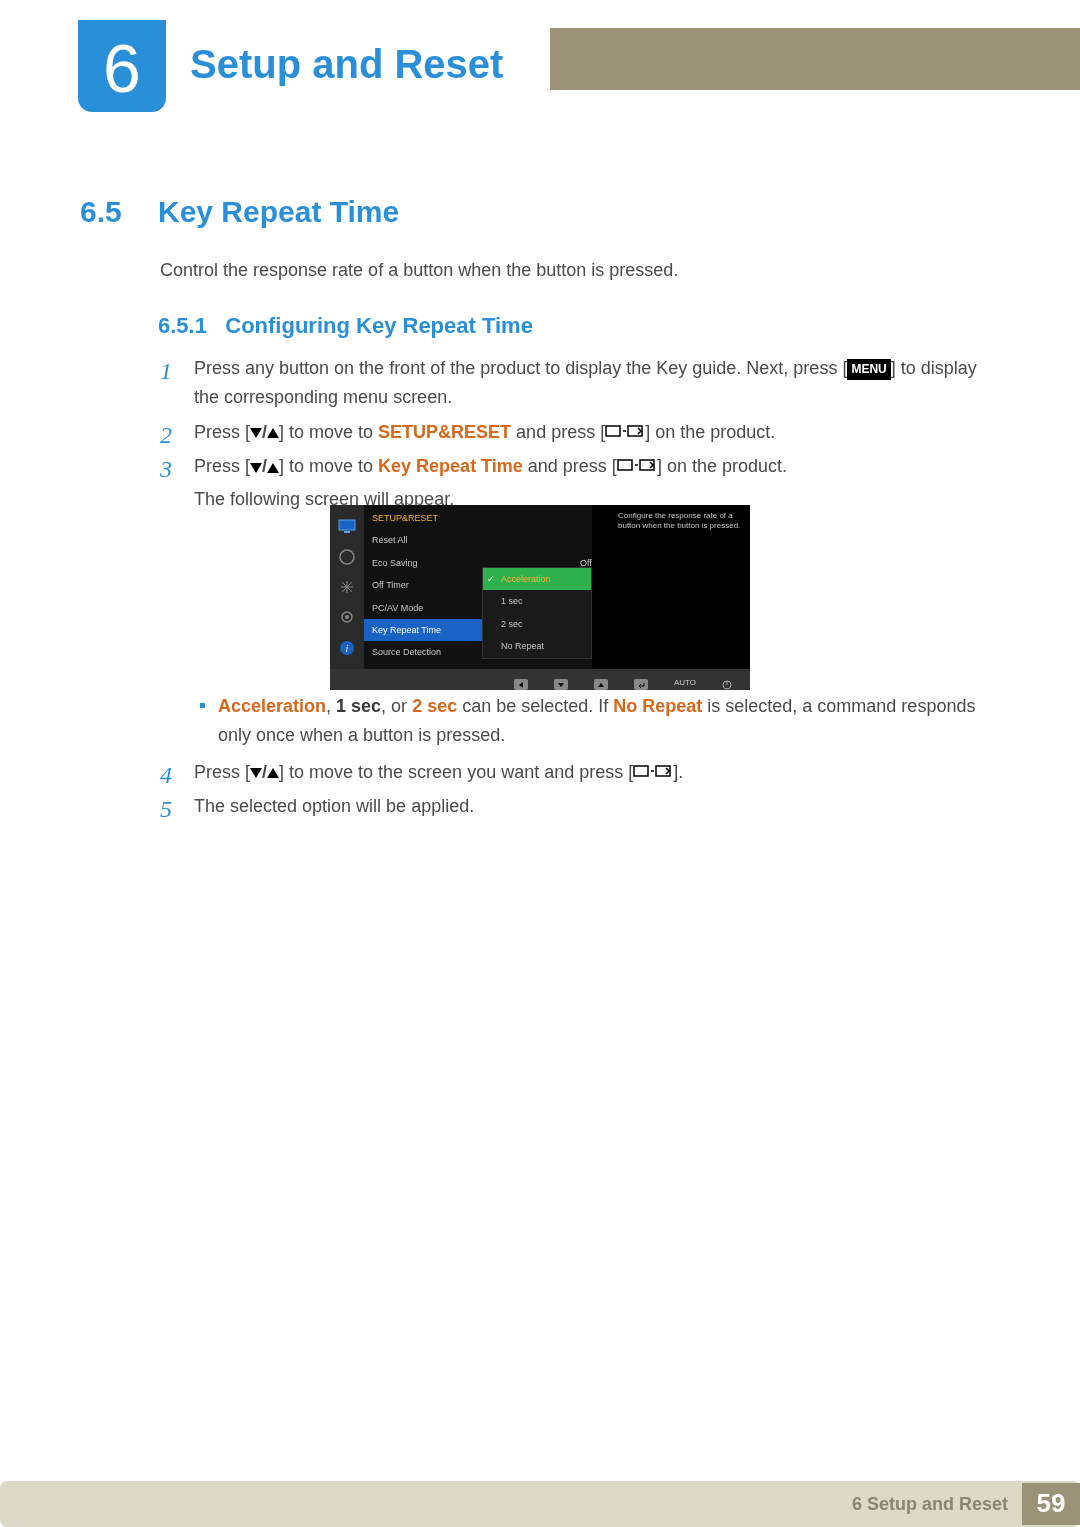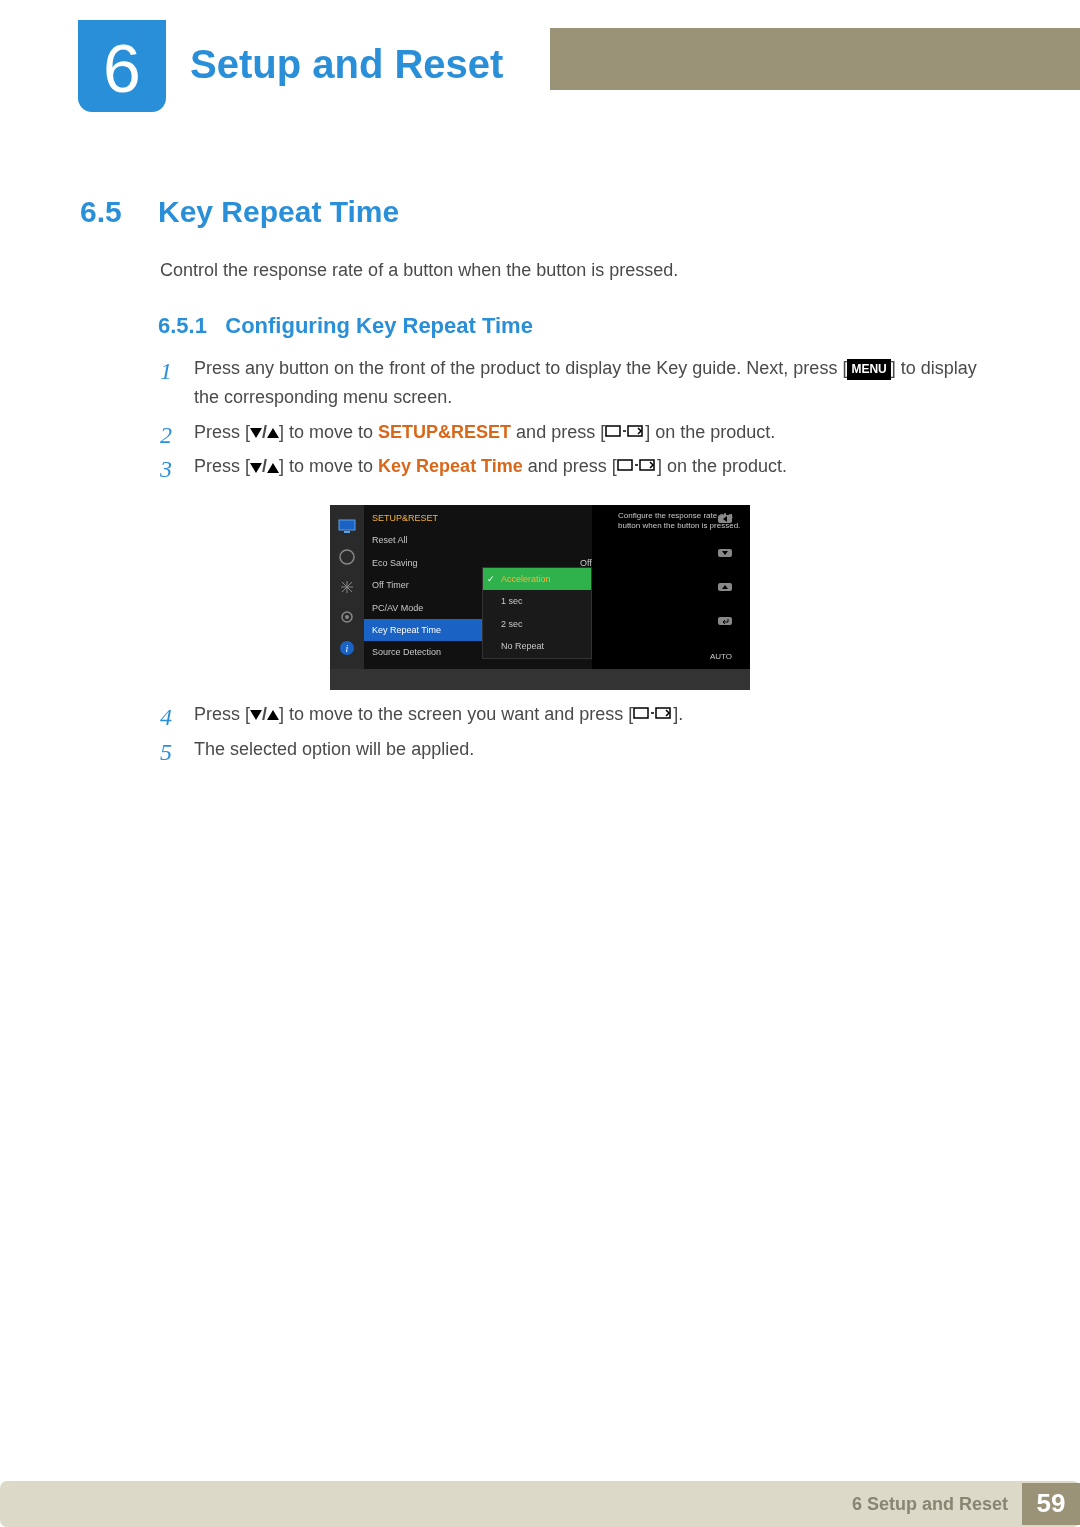--- a/index.html
+++ b/index.html
@@ -287,6 +287,7 @@
         <rect x="23" y="2" width="14" height="10" stroke="#000" fill="none" stroke-width="1.5"></rect>
         <path d="M33 4l3 3-3 3" stroke="#000" fill="none" stroke-width="1.5"></path>
       </svg><span>] on the product.</span>
+    <div style="margin-top:4px">The following screen will appear.</div>
   </div>
 </div>
 

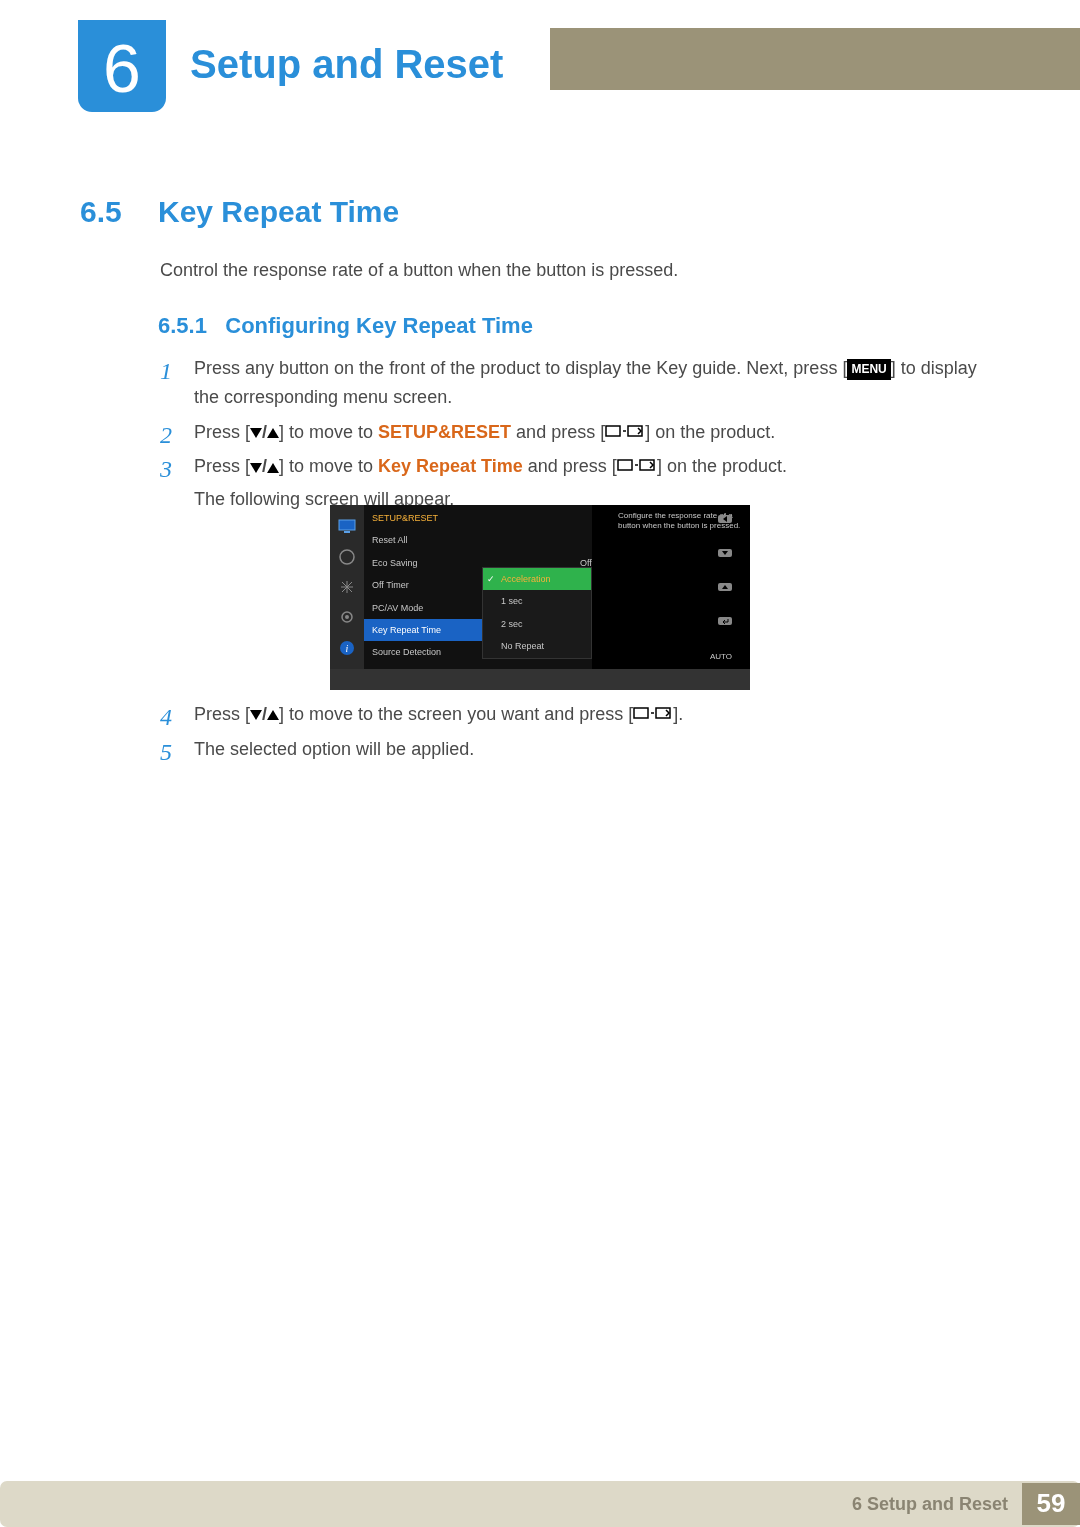--- a/index.html
+++ b/index.html
@@ -189,7 +189,6 @@
     padding-right: 18px;
     font-size: 8px;
     color: #ccc;
-    flex-direction: column;
   }
   .osd-nav-btn {
     width: 14px; height: 11px;

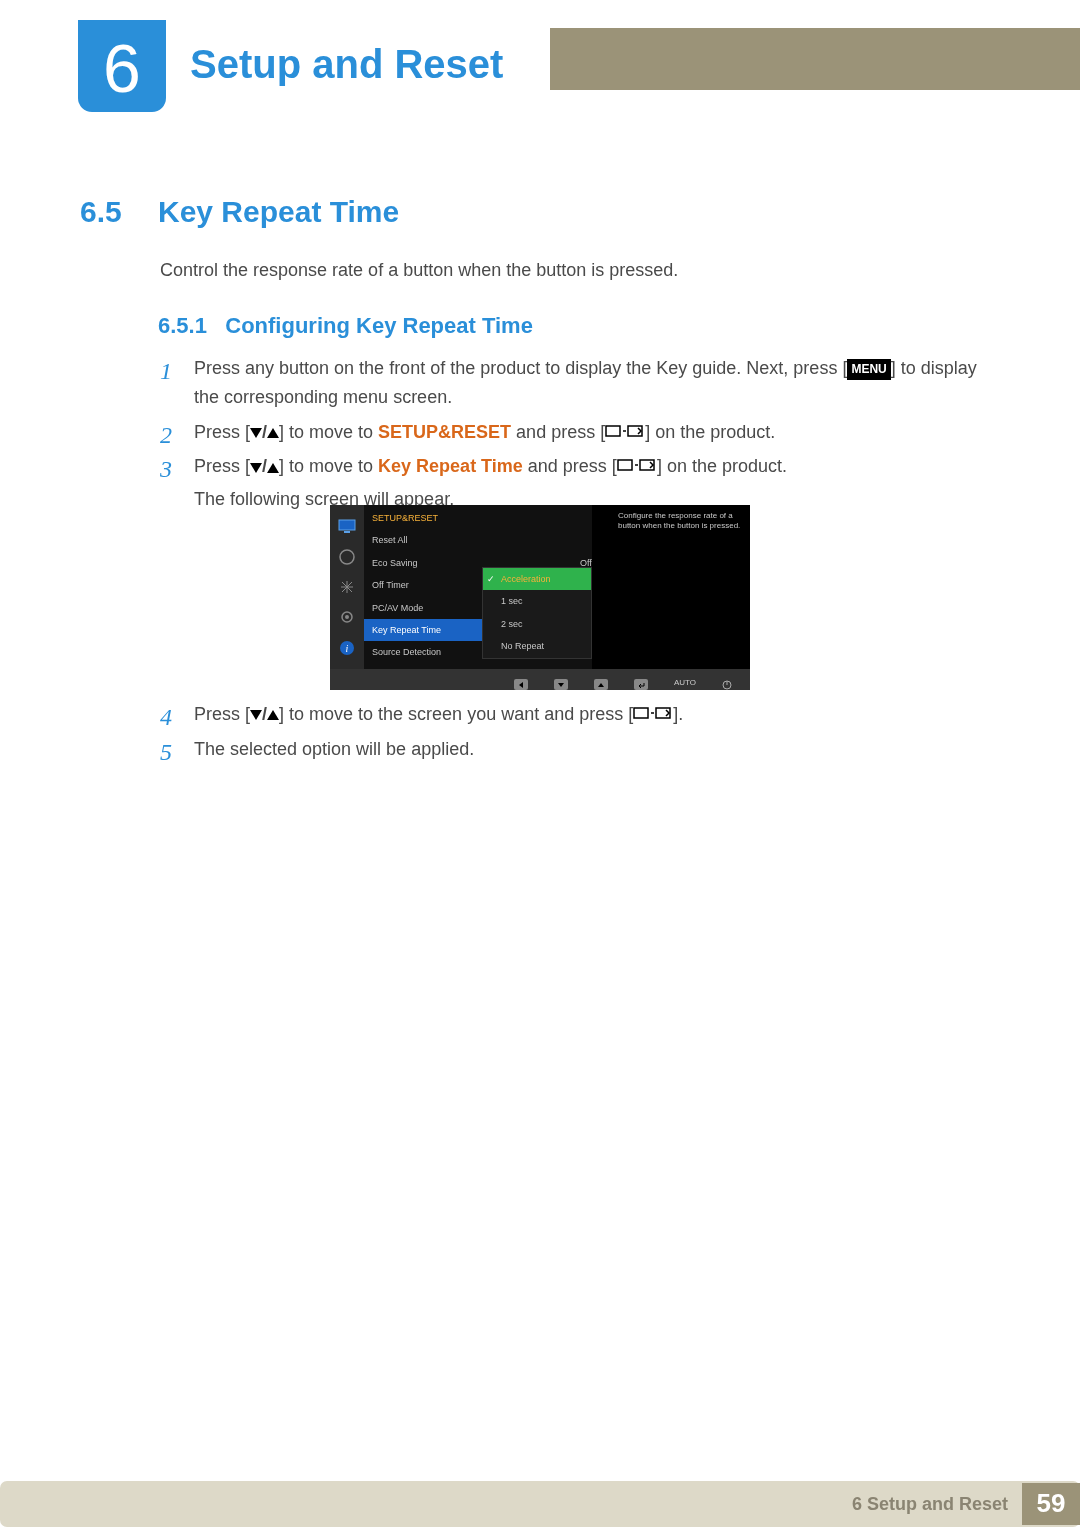--- a/index.html
+++ b/index.html
@@ -381,6 +381,9 @@
 </div>
 
 <div class="after-osd">
+  <div class="bullet">
+    <span class="bold-orange">Acceleration</span><span>, </span><span class="bold-dark">1 sec</span><span>, or </span><span class="bold-orange">2 sec</span><span> can be selected. If </span><span class="bold-orange">No Repeat</span><span> is selected, a command responds only once when a button is pressed.</span>
+  </div>
 
   <div class="step" style="margin-top:8px">
     <span class="step-num">4</span>

